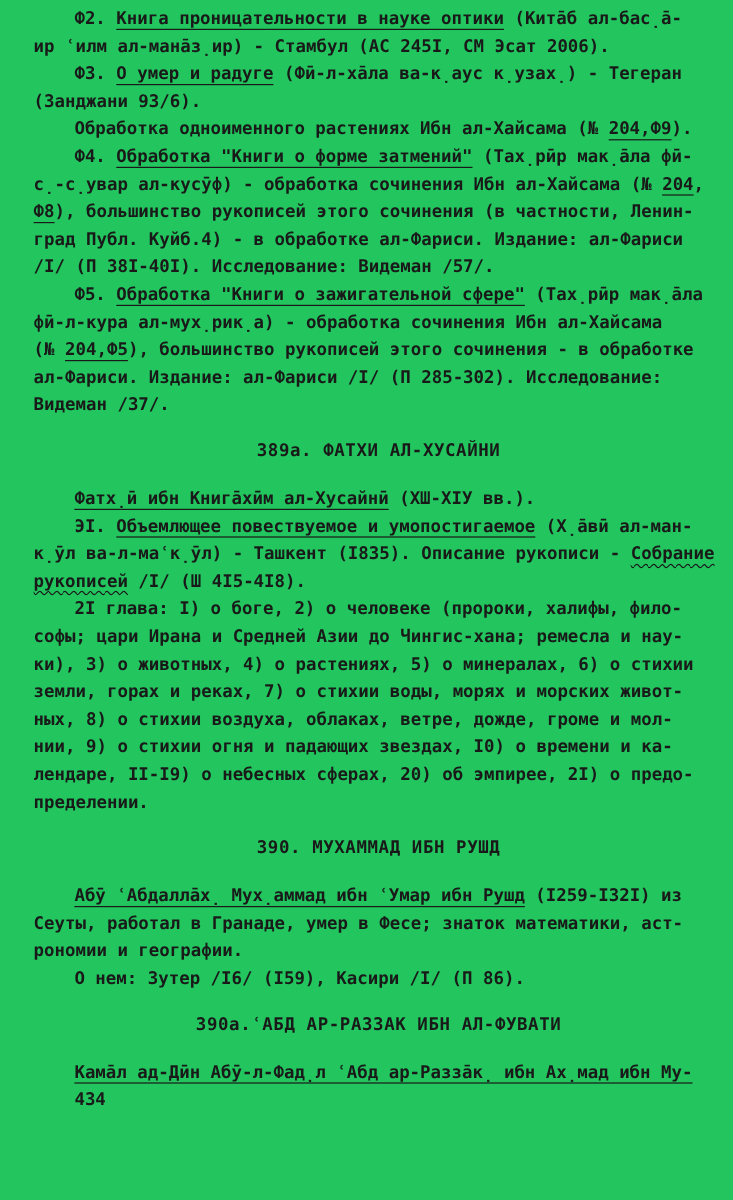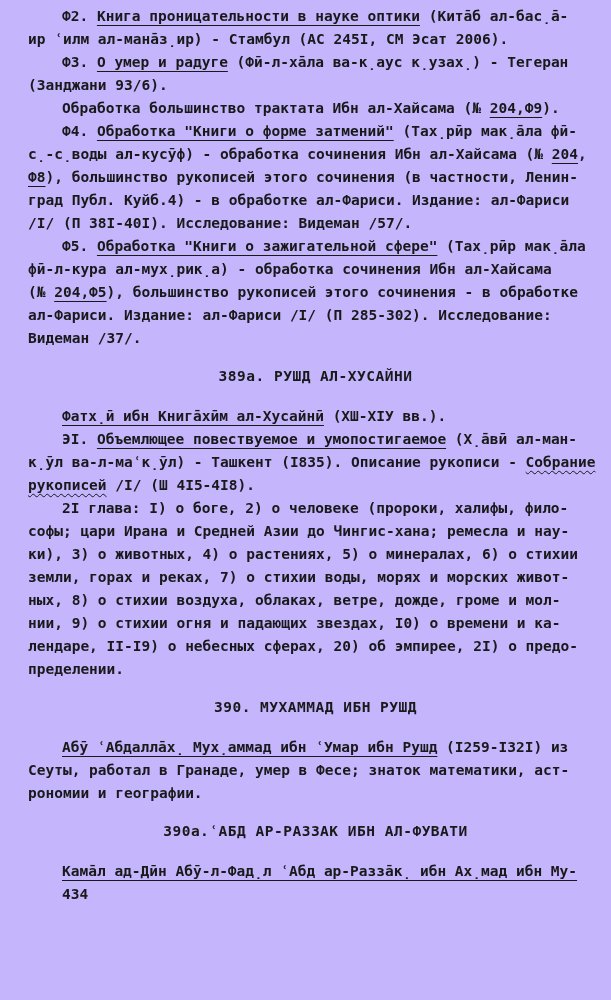--- a/index.html
+++ b/index.html
@@ -7,7 +7,7 @@
     position:relative;
     width:611px; height:1000px;
     margin:0 auto;
-    background:#c4b5fd;
+    background:#22c55e;
     color:#191919;
     font-family:"DejaVu Sans Mono", "Liberation Mono", monospace;
     font-weight:700;

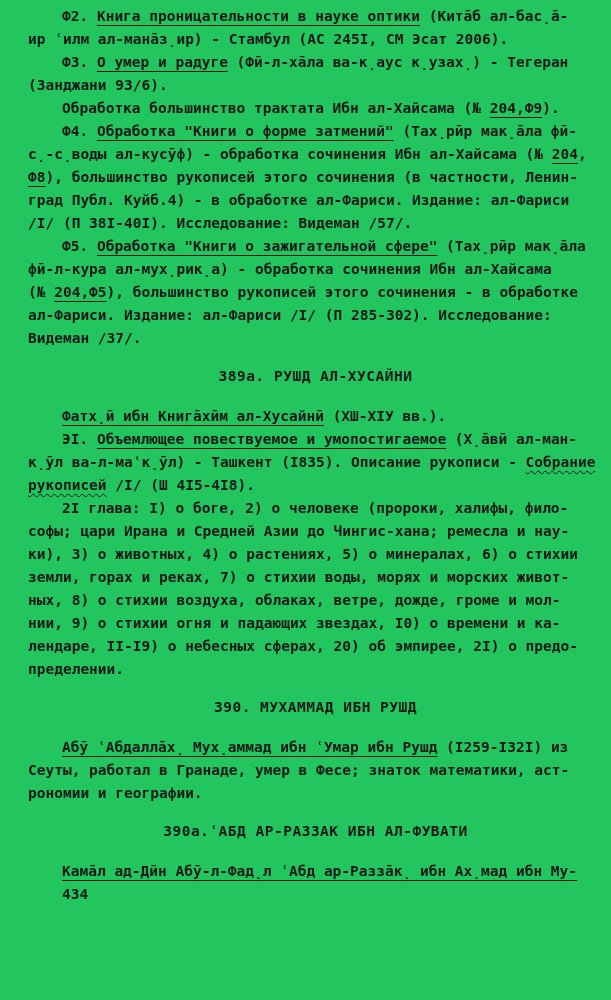--- a/index.html
+++ b/index.html
@@ -56,7 +56,7 @@
   <p class="para"><span>Ф3. </span><span class="u">О умер и радуге</span><span> (Фӣ-л-ха̄ла ва-к̣аус к̣узах̣) - Тегеран
 (Занджани 93/6).</span></p>
 
-  <p class="para"><span>Обработка большинство трактата Ибн ал-Хайсама (№ </span><span class="u">204,Ф9</span><span>).</span></p>
+  <p class="para"><span>Обработка одноименного растениях Ибн ал-Хайсама (№ </span><span class="u">204,Ф9</span><span>).</span></p>
 
 
   <p class="para"><span>Ф4. </span><span class="u">Обработка "Книги о форме затмений"</span><span> (Тах̣рӣр мак̣а̄ла фӣ-

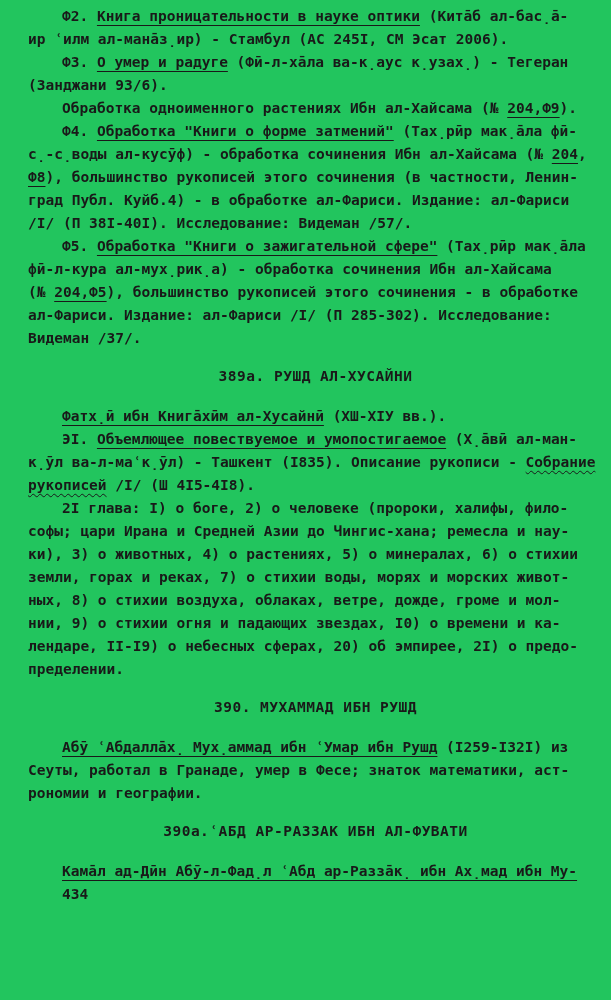--- a/index.html
+++ b/index.html
@@ -60,7 +60,7 @@
 
 
   <p class="para"><span>Ф4. </span><span class="u">Обработка "Книги о форме затмений"</span><span> (Тах̣рӣр мак̣а̄ла фӣ-
-с̣-с̣воды ал-кусӯф) - обработка сочинения Ибн ал-Хайсама (№ </span><span class="u">204</span><span>,
+с̣-с̣увар ал-кусӯф) - обработка сочинения Ибн ал-Хайсама (№ </span><span class="u">204</span><span>,
 </span><span class="u">Ф8</span><span>), большинство рукописей этого сочинения (в частности, Ленин-
 град Публ. Куйб.4) - в обработке ал-Фариси. Издание: ал-Фариси
 /I/ (П 38I-40I). Исследование: Видеман /57/.</span></p>

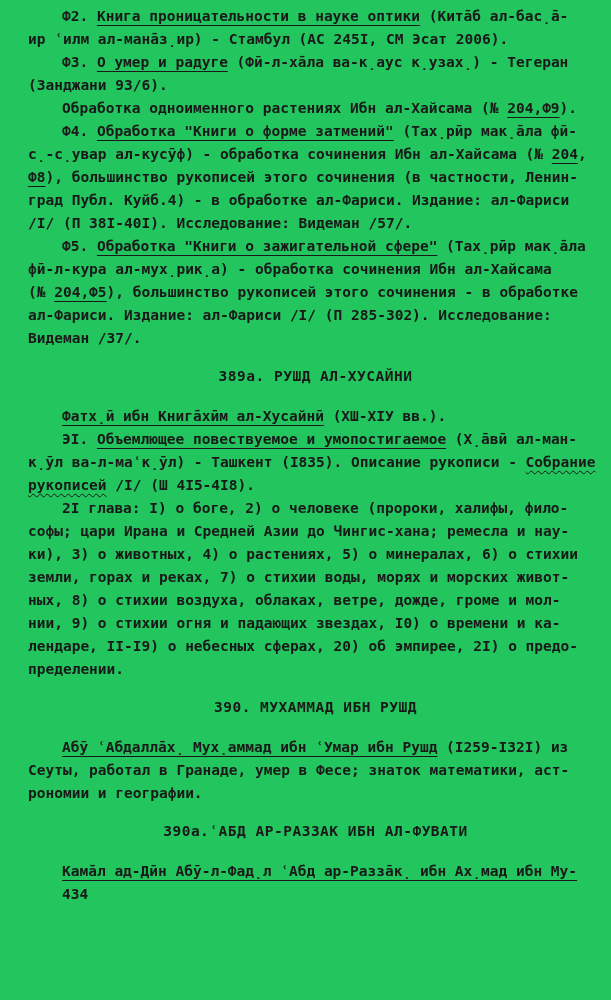--- a/index.html
+++ b/index.html
@@ -71,7 +71,7 @@
 ал-Фариси. Издание: ал-Фариси /I/ (П 285-302). Исследование:
 Видеман /37/.</span></p>
 
-  <p class="heading">389а. РУШД АЛ-ХУСАЙНИ</p>
+  <p class="heading">389а. ФАТХИ АЛ-ХУСАЙНИ</p>
 
   <p class="para"><span class="u">Фатх̣ӣ ибн Книга̄хӣм ал-Хусайнӣ</span><span> (ХШ-ХIУ вв.).</span></p>
 

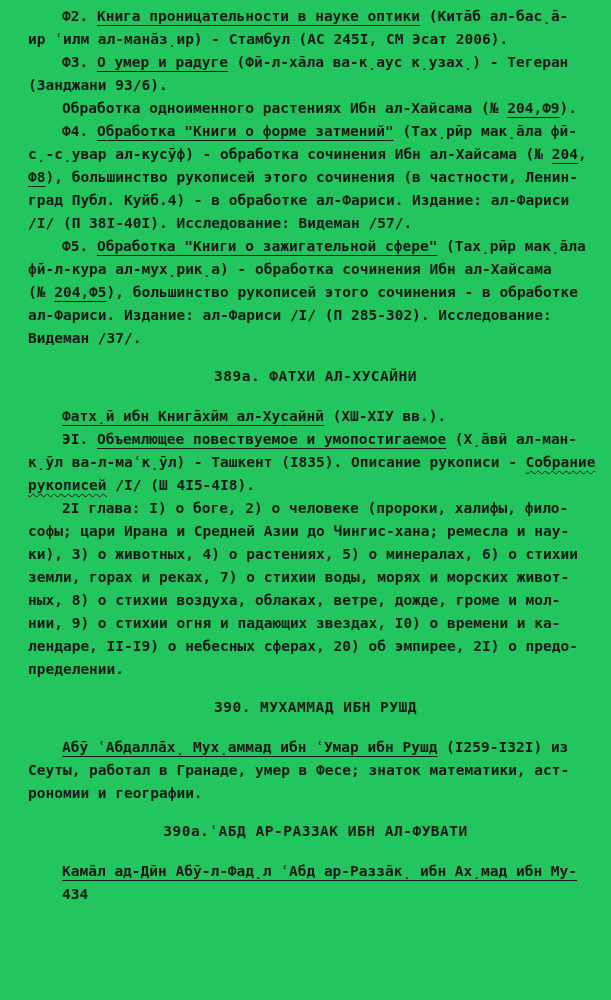--- a/index.html
+++ b/index.html
@@ -94,6 +94,7 @@
 Сеуты, работал в Гранаде, умер в Фесе; знаток математики, аст-
 рономии и географии.</span></p>
 
+  <p class="para"><span>О нем: Зутер /I6/ (I59), Касири /I/ (П 86).</span></p>
 
   <p class="heading">390а.ʿАБД АР-РАЗЗАК ИБН АЛ-ФУВАТИ</p>
 

